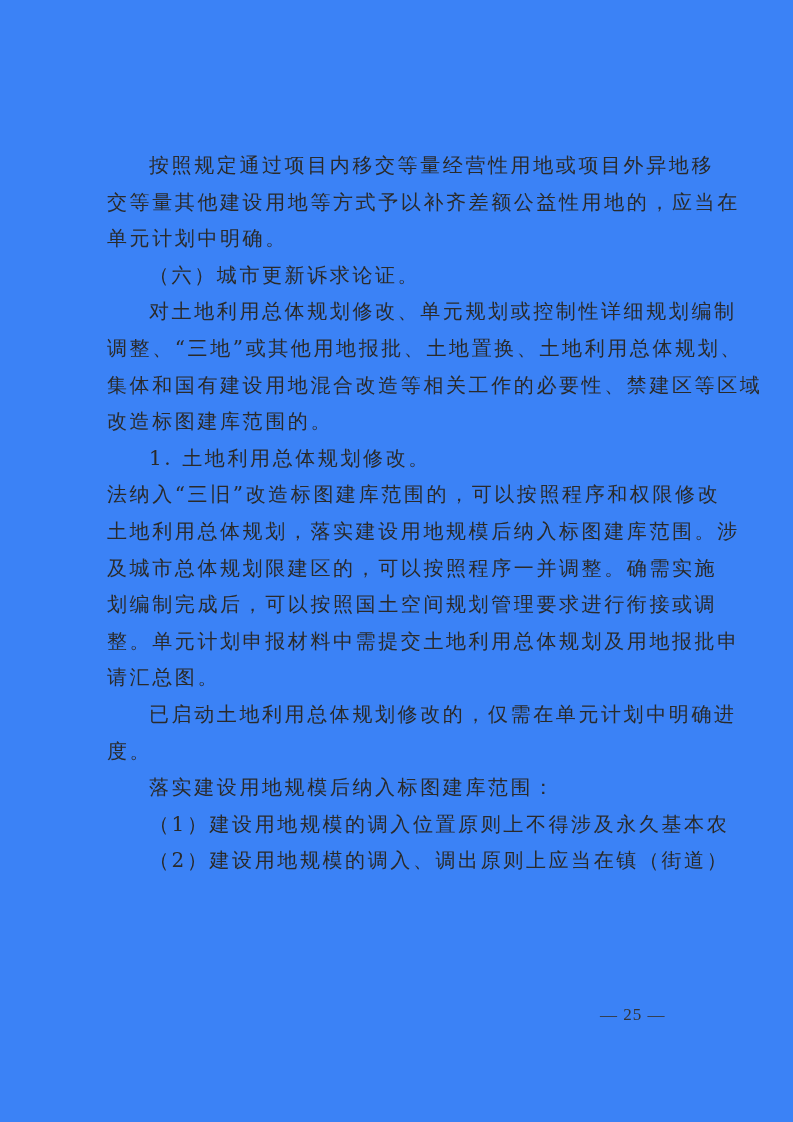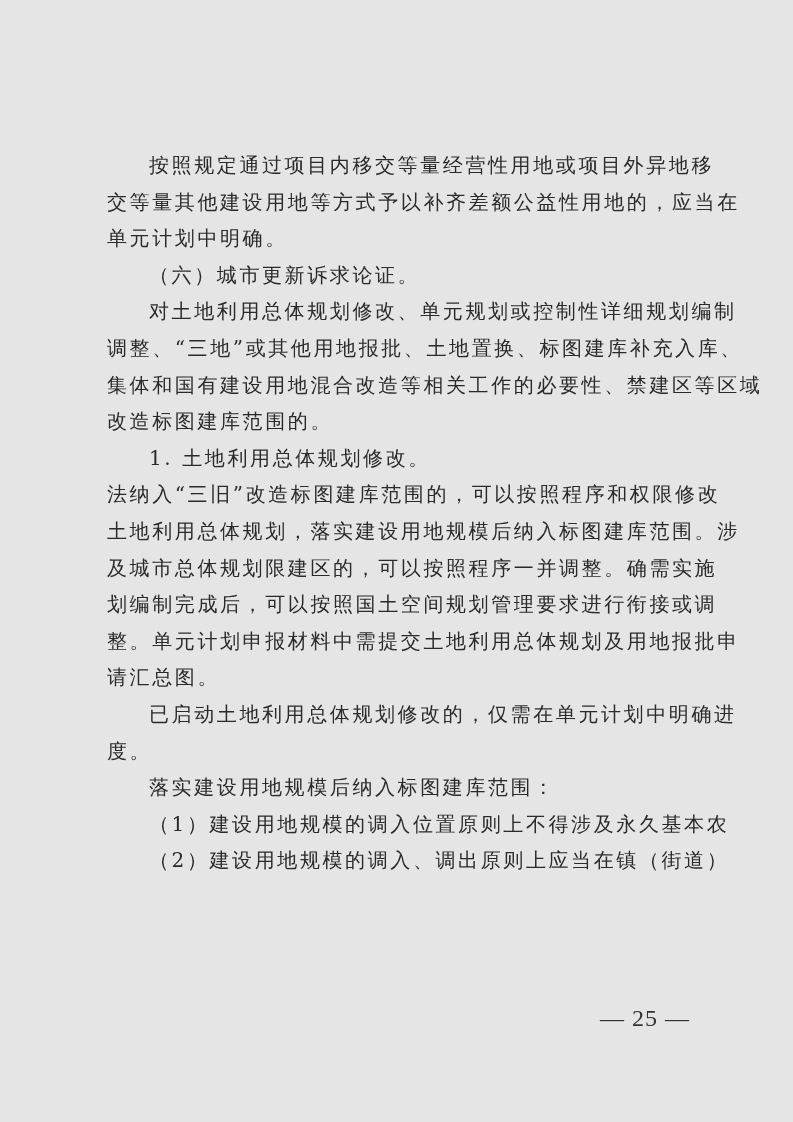--- a/index.html
+++ b/index.html
@@ -20,7 +20,7 @@
     left: 0; top: 0;
     width: 793px;
     height: 1122px;
-    background: #e5e5e5;
+    background: #3b82f6;
   }
   .text-block {
     position: absolute;

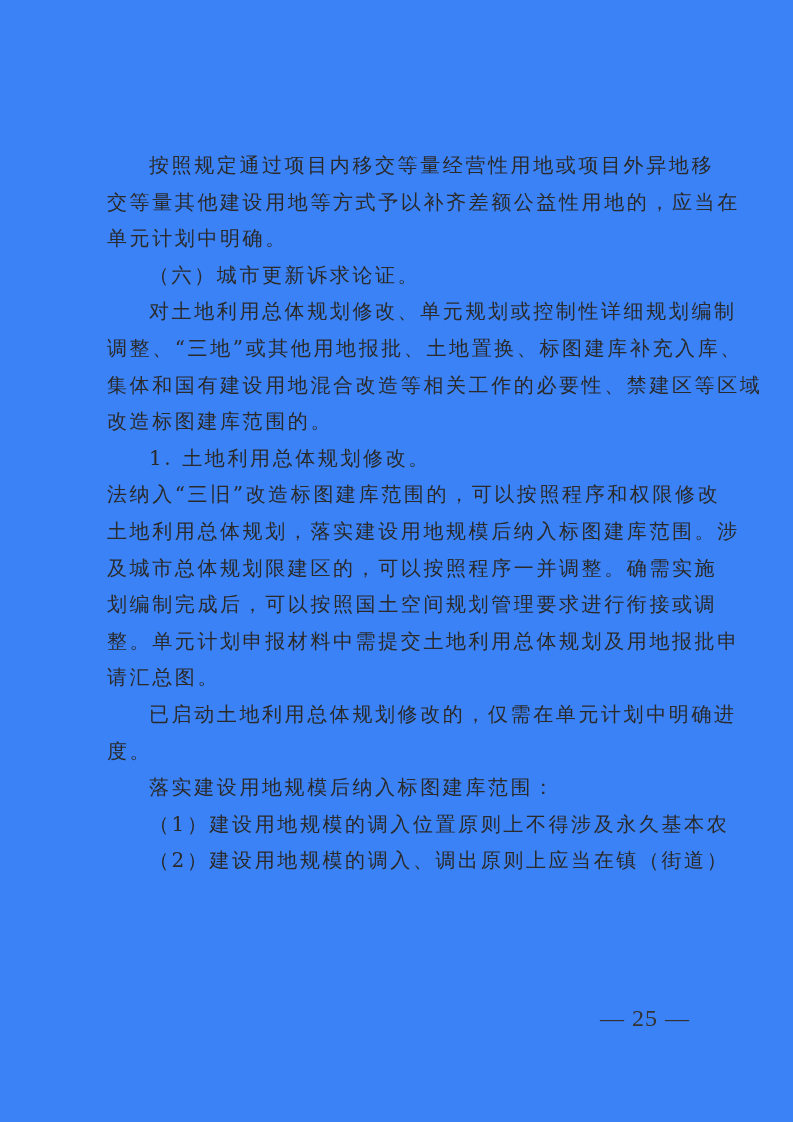--- a/index.html
+++ b/index.html
@@ -67,7 +67,7 @@
     <div class="line indent last">（六）城市更新诉求论证。</div>
 
     <div class="line indent">对土地利用总体规划修改、单元规划或控制性详细规划编制</div>
-    <div class="line">调整、“三地”或其他用地报批、土地置换、标图建库补充入库、</div>
+    <div class="line">调整、“三地”或其他用地报批、土地置换、土地利用总体规划、</div>
     <div class="line">集体和国有建设用地混合改造等相关工作的必要性、禁建区等区域</div>
     <div class="line last">改造标图建库范围的。</div>
 

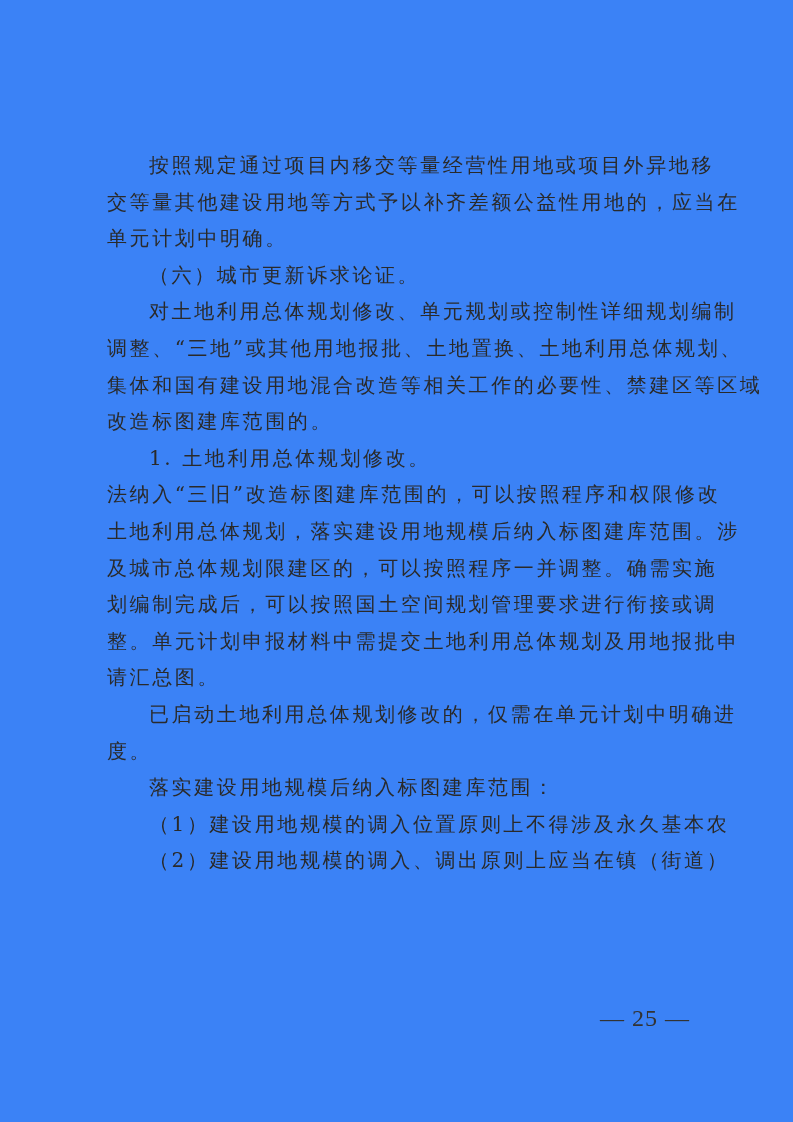--- a/index.html
+++ b/index.html
@@ -48,7 +48,7 @@
     left: 600px;
     top: 1005px;
     width: 120px;
-    font-size: 24px;
+    font-size: 17px;
     color: #333;
     letter-spacing: 1px;
     font-family: "Liberation Serif", "DejaVu Serif", serif;

